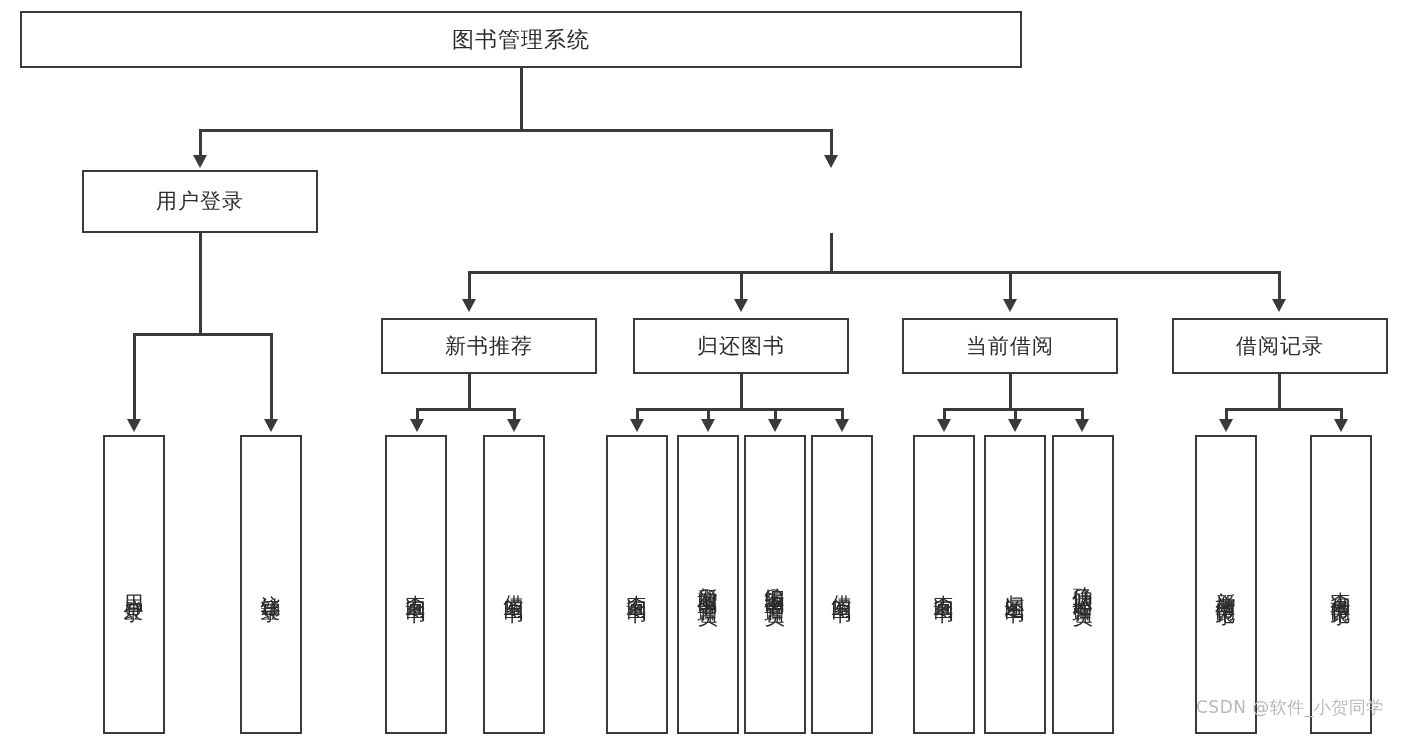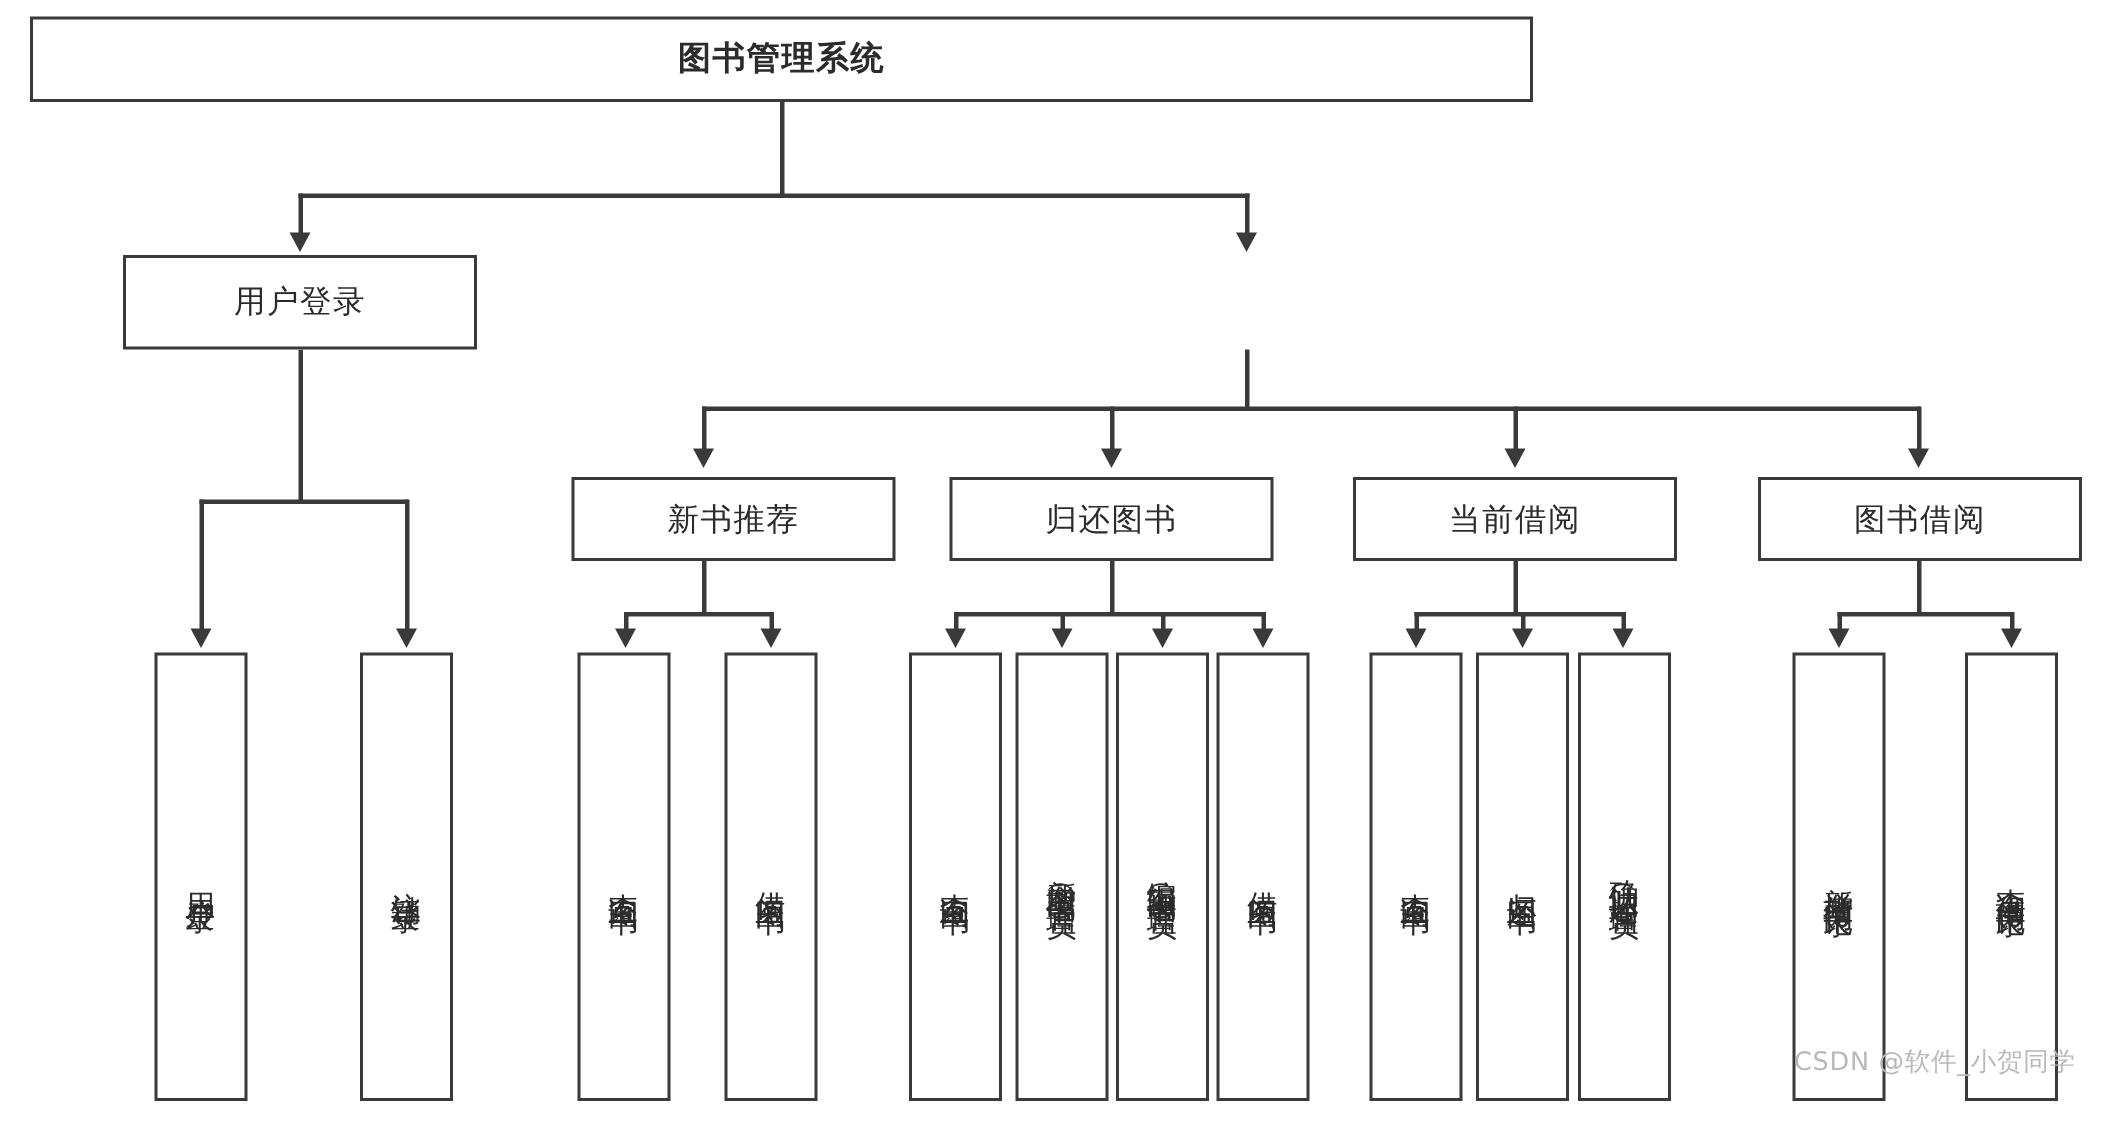--- a/index.html
+++ b/index.html
@@ -89,7 +89,7 @@
 
 <div id="canvas">
 
-  <div class="node root horizontal" id="node-root" style="left: 20px; top: 11px; width: 1002px; height: 57px; font-weight: bold;">图书管理系统</div>
+  <div class="node root horizontal" id="node-root" style="left: 20px; top: 11px; width: 1002px; height: 57px;">图书管理系统</div>
 
   <div class="edge v" style="left:520px; top:68px; height:63px;"></div>
   <div class="edge h" style="left:199px; top:129px; width:634px;"></div>

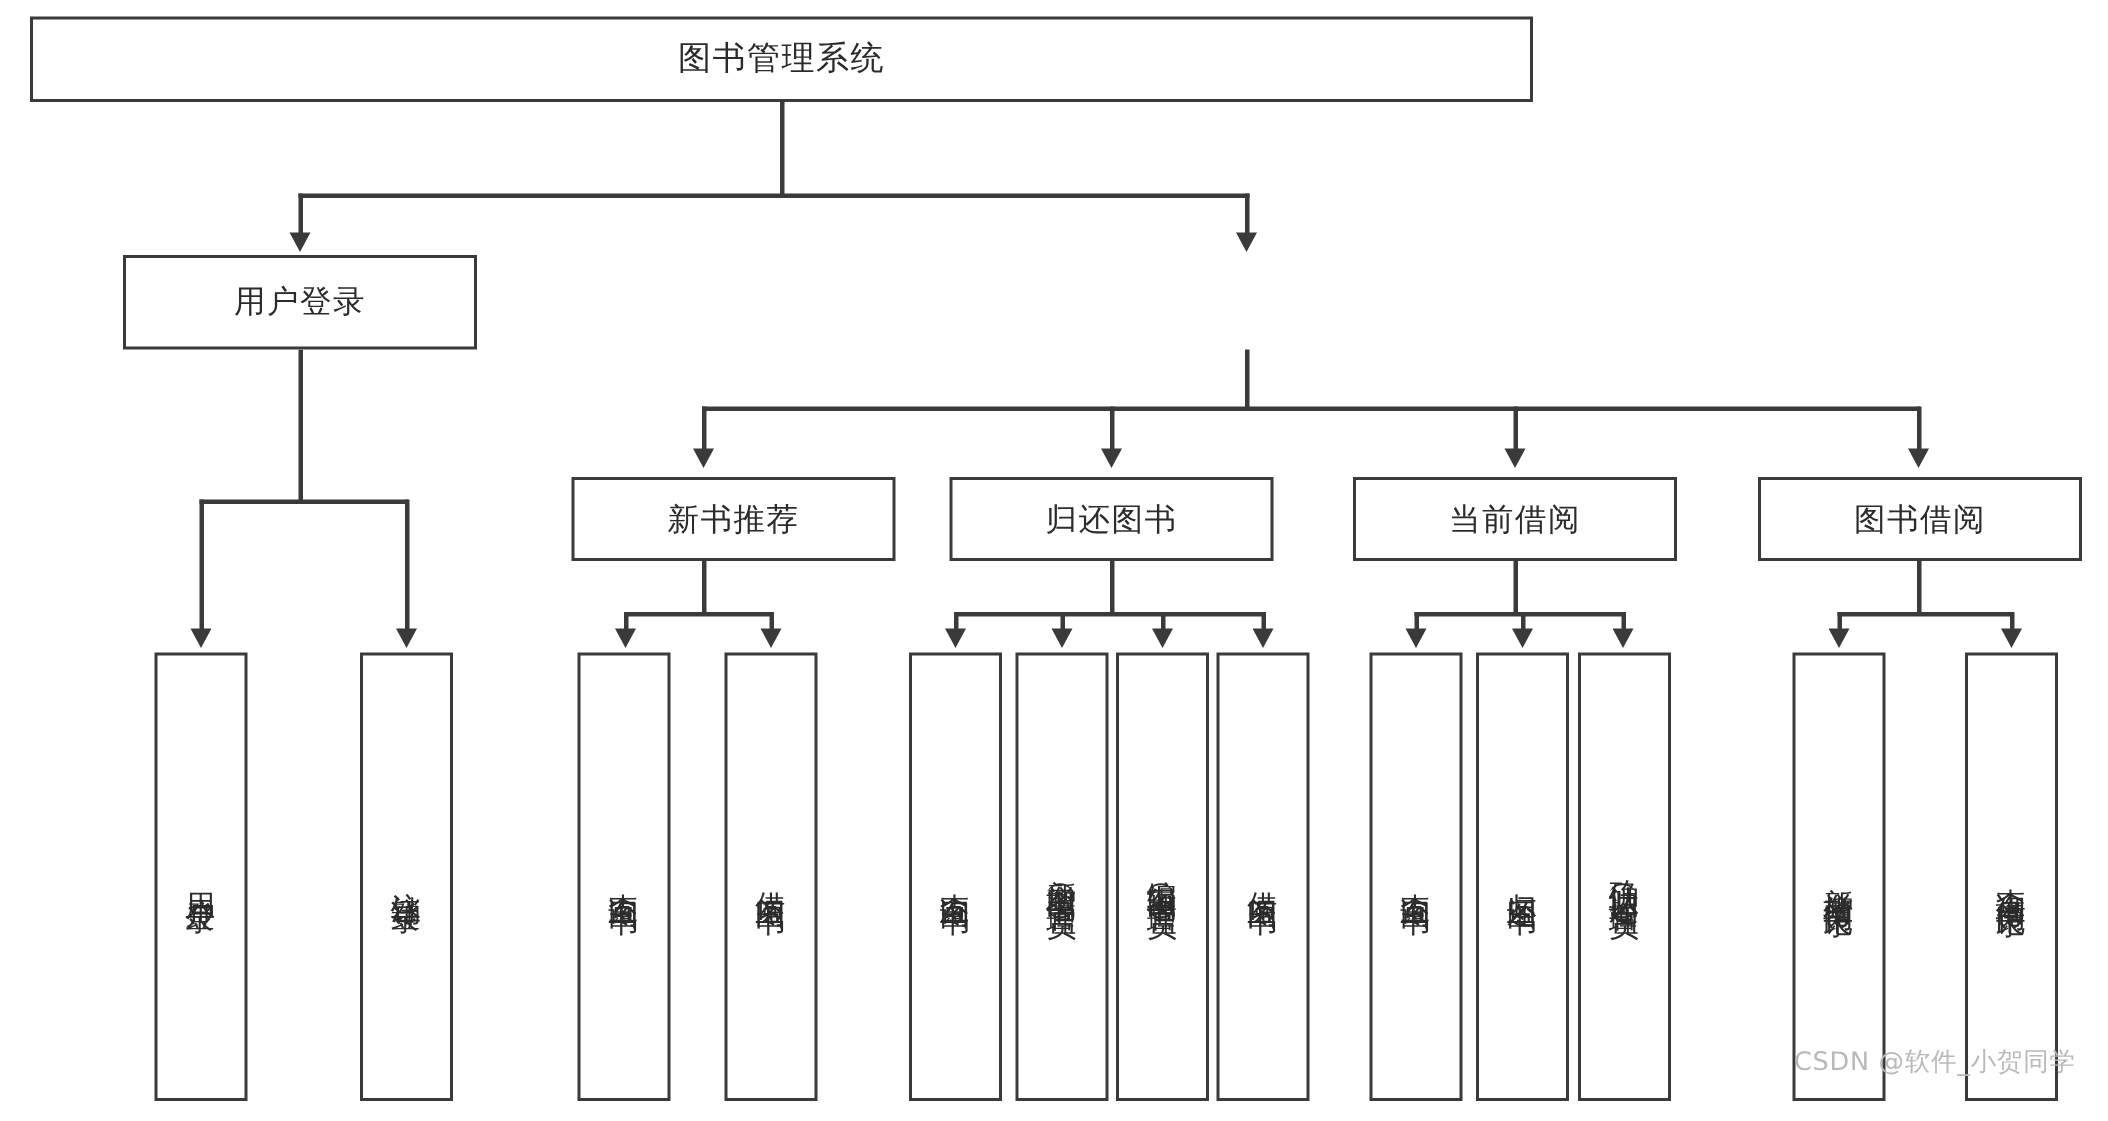--- a/index.html
+++ b/index.html
@@ -121,7 +121,7 @@
   <div class="node horizontal" id="node-l3-0" style="left: 362px; top: 318px; width: 216px; height: 56px; margin-left: 19px;">新书推荐</div>
   <div class="node horizontal" id="node-l3-1" style="left: 633px; top: 318px; width: 216px; height: 56px;">归还图书</div>
   <div class="node horizontal" id="node-l3-2" style="left: 902px; top: 318px; width: 216px; height: 56px;">当前借阅</div>
-  <div class="node horizontal" id="node-l3-3" style="left: 1172px; top: 318px; width: 216px; height: 56px;">图书借阅</div>
+  <div class="node horizontal" id="node-l3-3" style="left: 1172px; top: 318px; width: 216px; height: 56px;">借阅记录</div>
 
   <div class="edge v" style="left:468px; top:374px; height:36px;"></div>
   <div class="edge h" style="left:416px; top:408px; width:98px;"></div>

